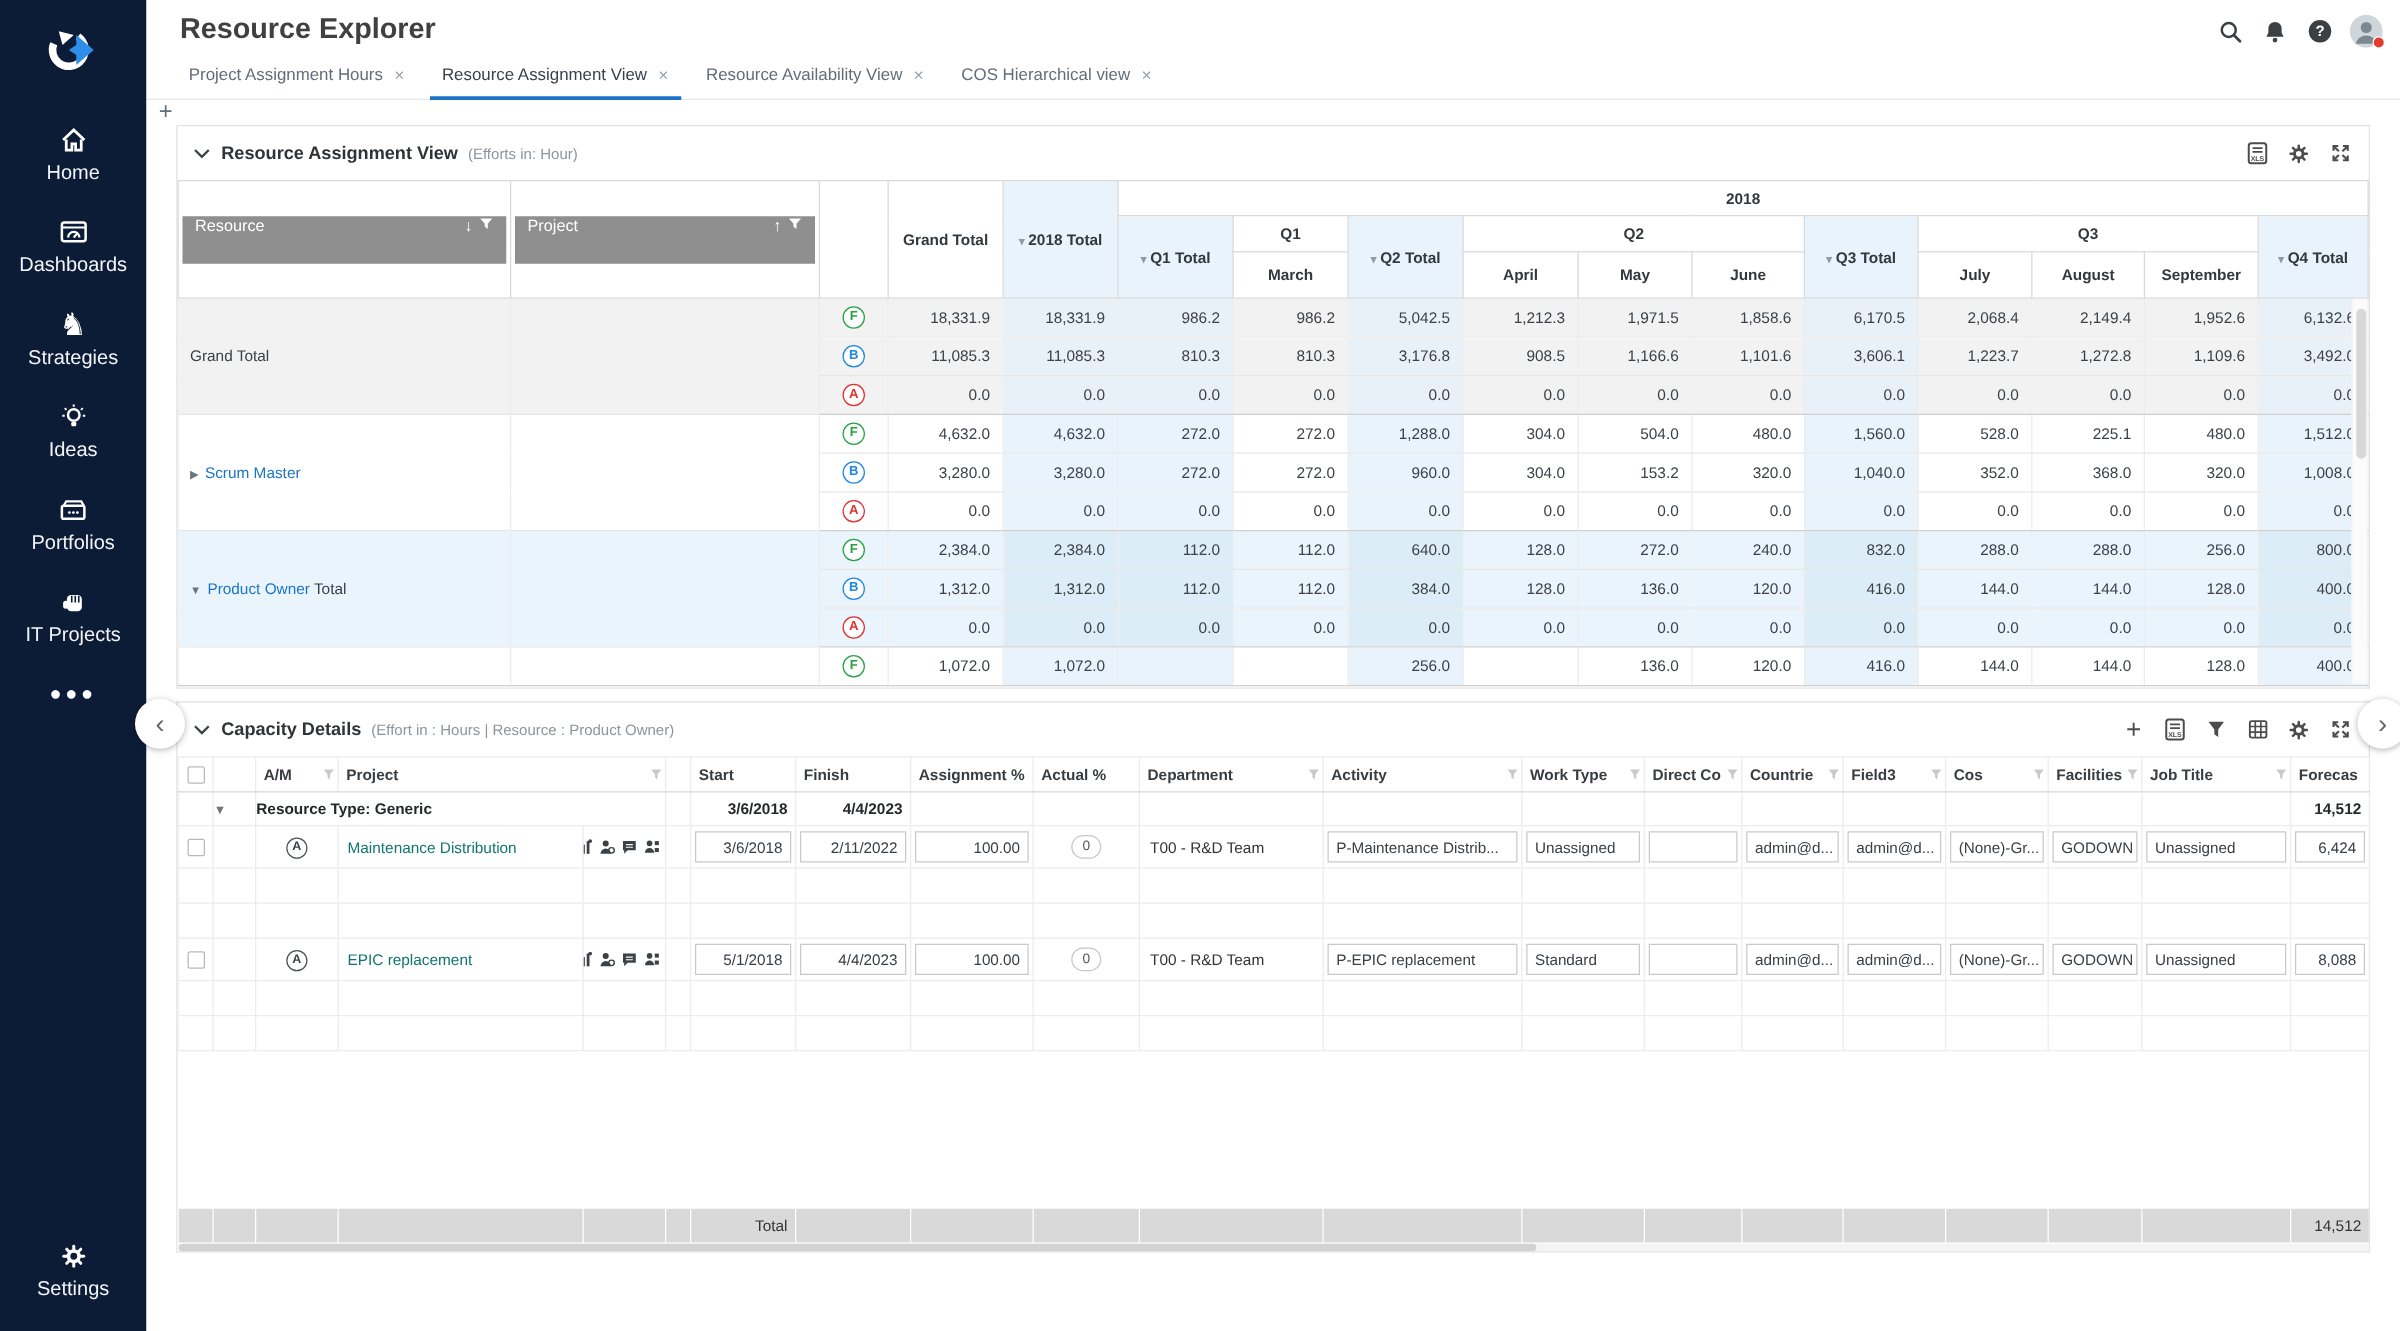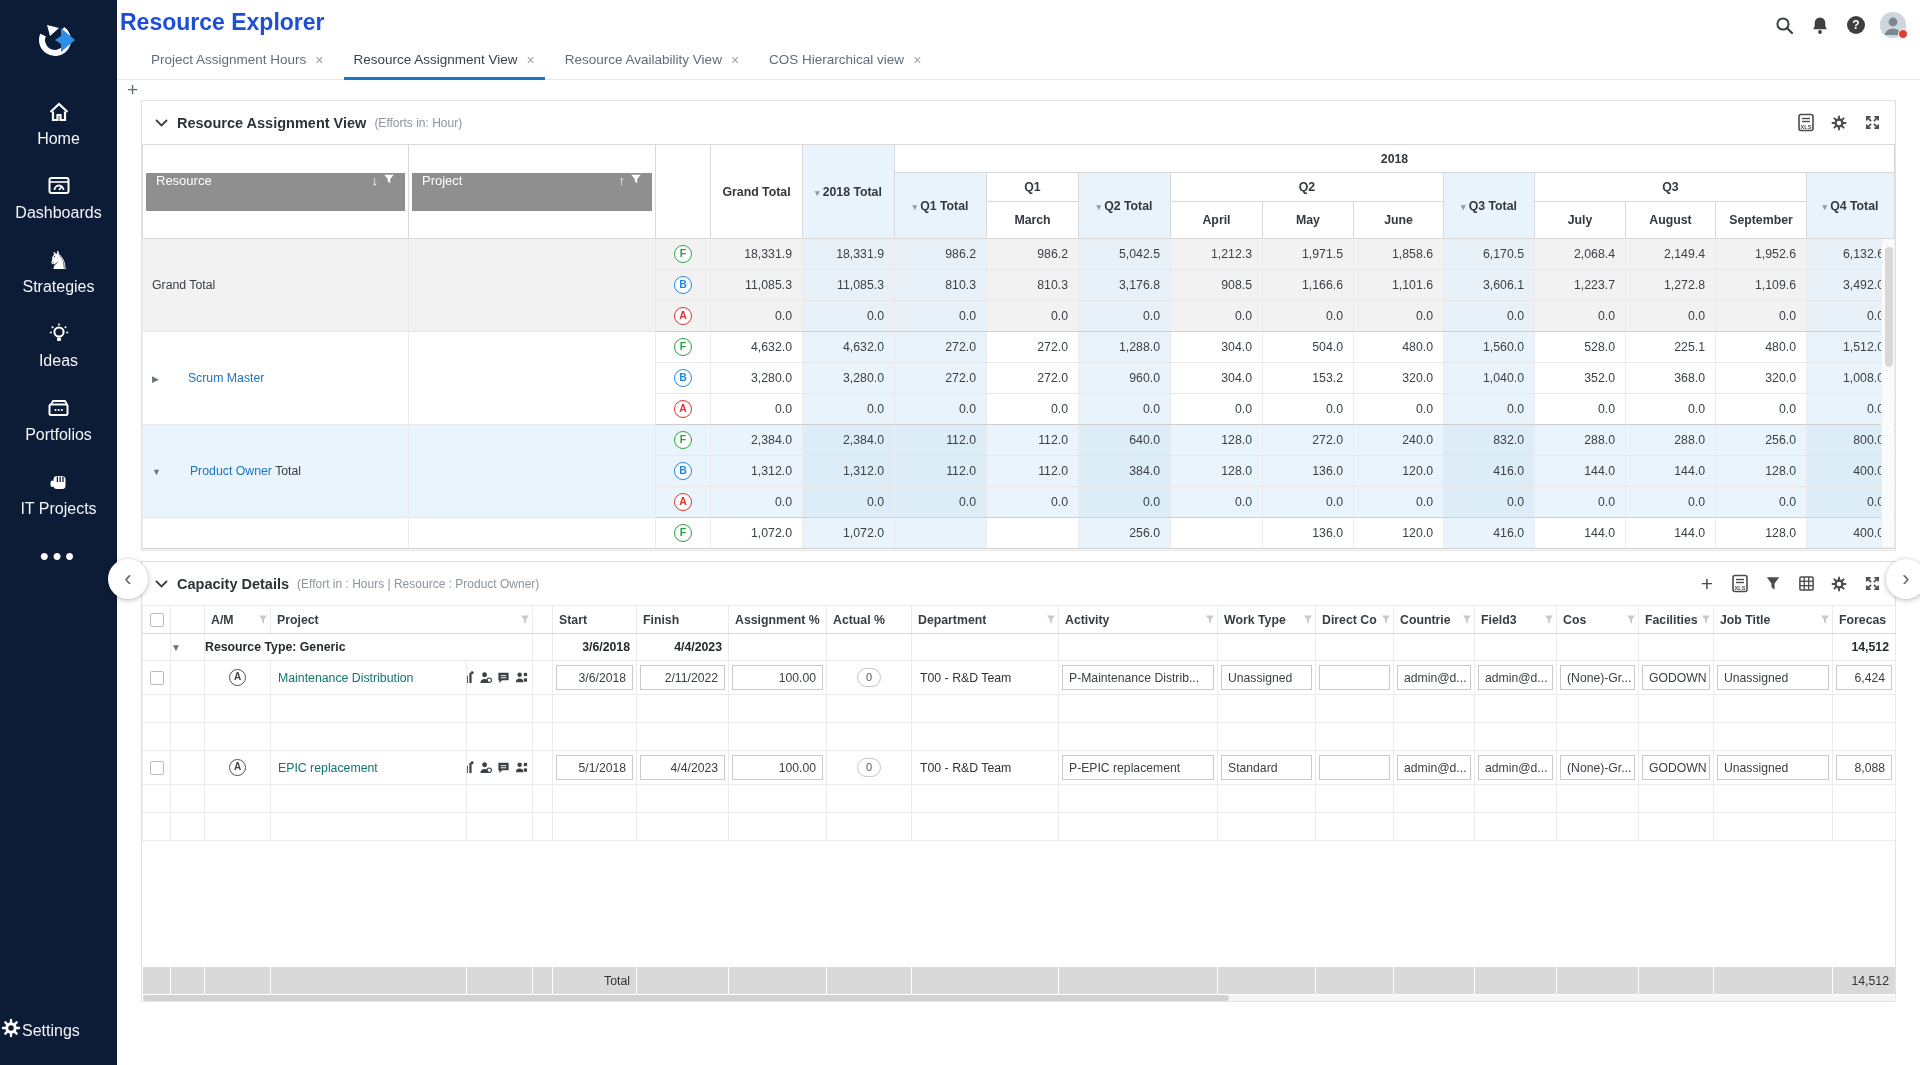--- a/index.html
+++ b/index.html
@@ -18,7 +18,7 @@
   .moredots{letter-spacing:3px;font-size:16px;color:#fff;line-height:10px;}
 
   
-  .main-title{position:absolute;left:120px;top:9px;font-size:23px;font-weight:700;color:#1d4ed8;}
+  .main-title{position:absolute;left:144px;top:9px;font-size:23px;font-weight:700;color:#404040;}
   .topicons{position:absolute;right:14px;top:12px;display:flex;align-items:center;gap:12px;}
   .ticon{width:24px;height:24px;display:flex;align-items:center;justify-content:center;cursor:pointer;}
   .avatar{width:26px;height:26px;border-radius:50%;background:#d9dee3;position:relative;overflow:visible;cursor:pointer;}

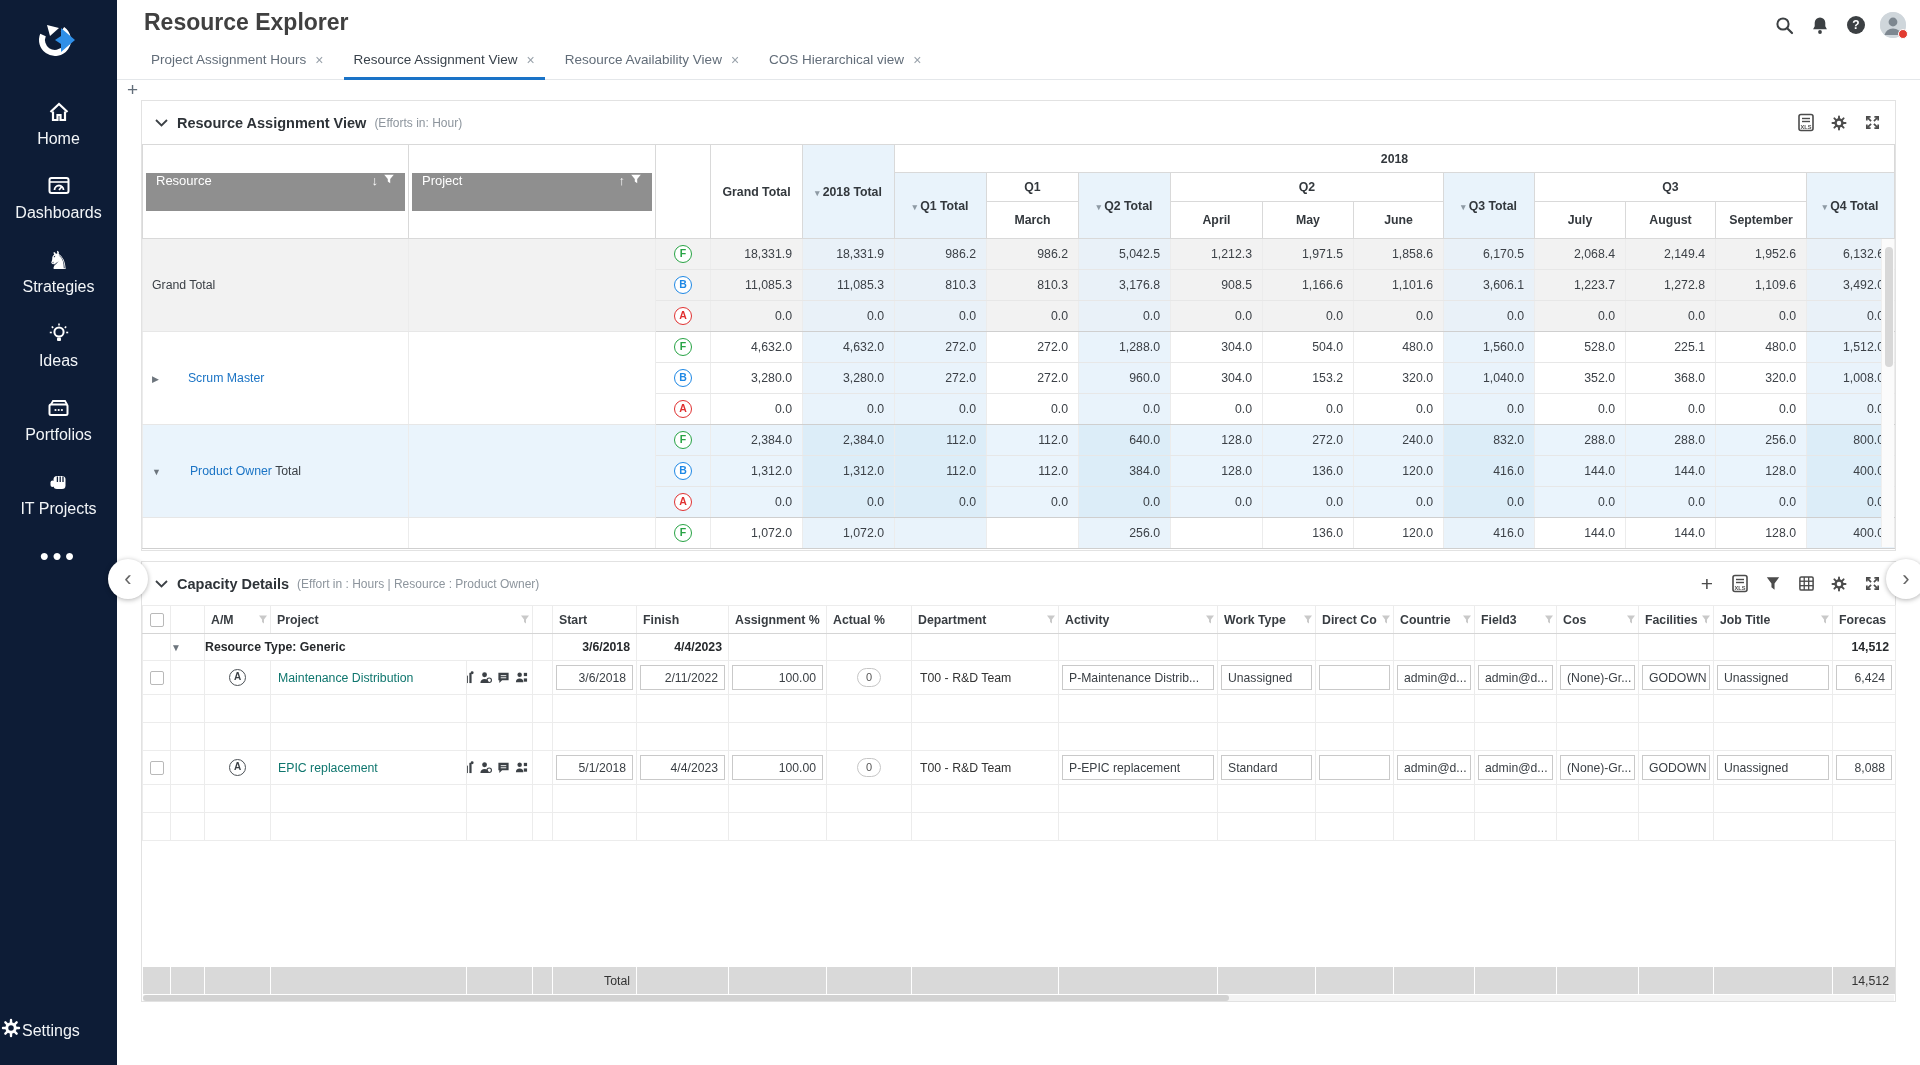--- a/index.html
+++ b/index.html
@@ -72,7 +72,7 @@
   .atable tbody td{border-color:#ececec;border-bottom-color:#e7e7e7;}
   .atable tbody tr.glast td{border-bottom:1px solid #cfcfcf;}
   .namecell{padding-left:9px;font-size:12.8px;color:#3b4046;}
-  .rlink{color:#1b74c5;cursor:pointer;margin-left:24px;}
+  .rlink{color:#1b74c5;cursor:pointer;}
   .exp{color:#6d757d;font-size:9px;margin-right:5px;cursor:pointer;}
   .fba{display:inline-block;width:18px;height:18px;border:1.6px solid;border-radius:50%;font-size:10.5px;font-weight:700;text-align:center;line-height:15px;background:#fff;}
   .iconcell{text-align:center;}

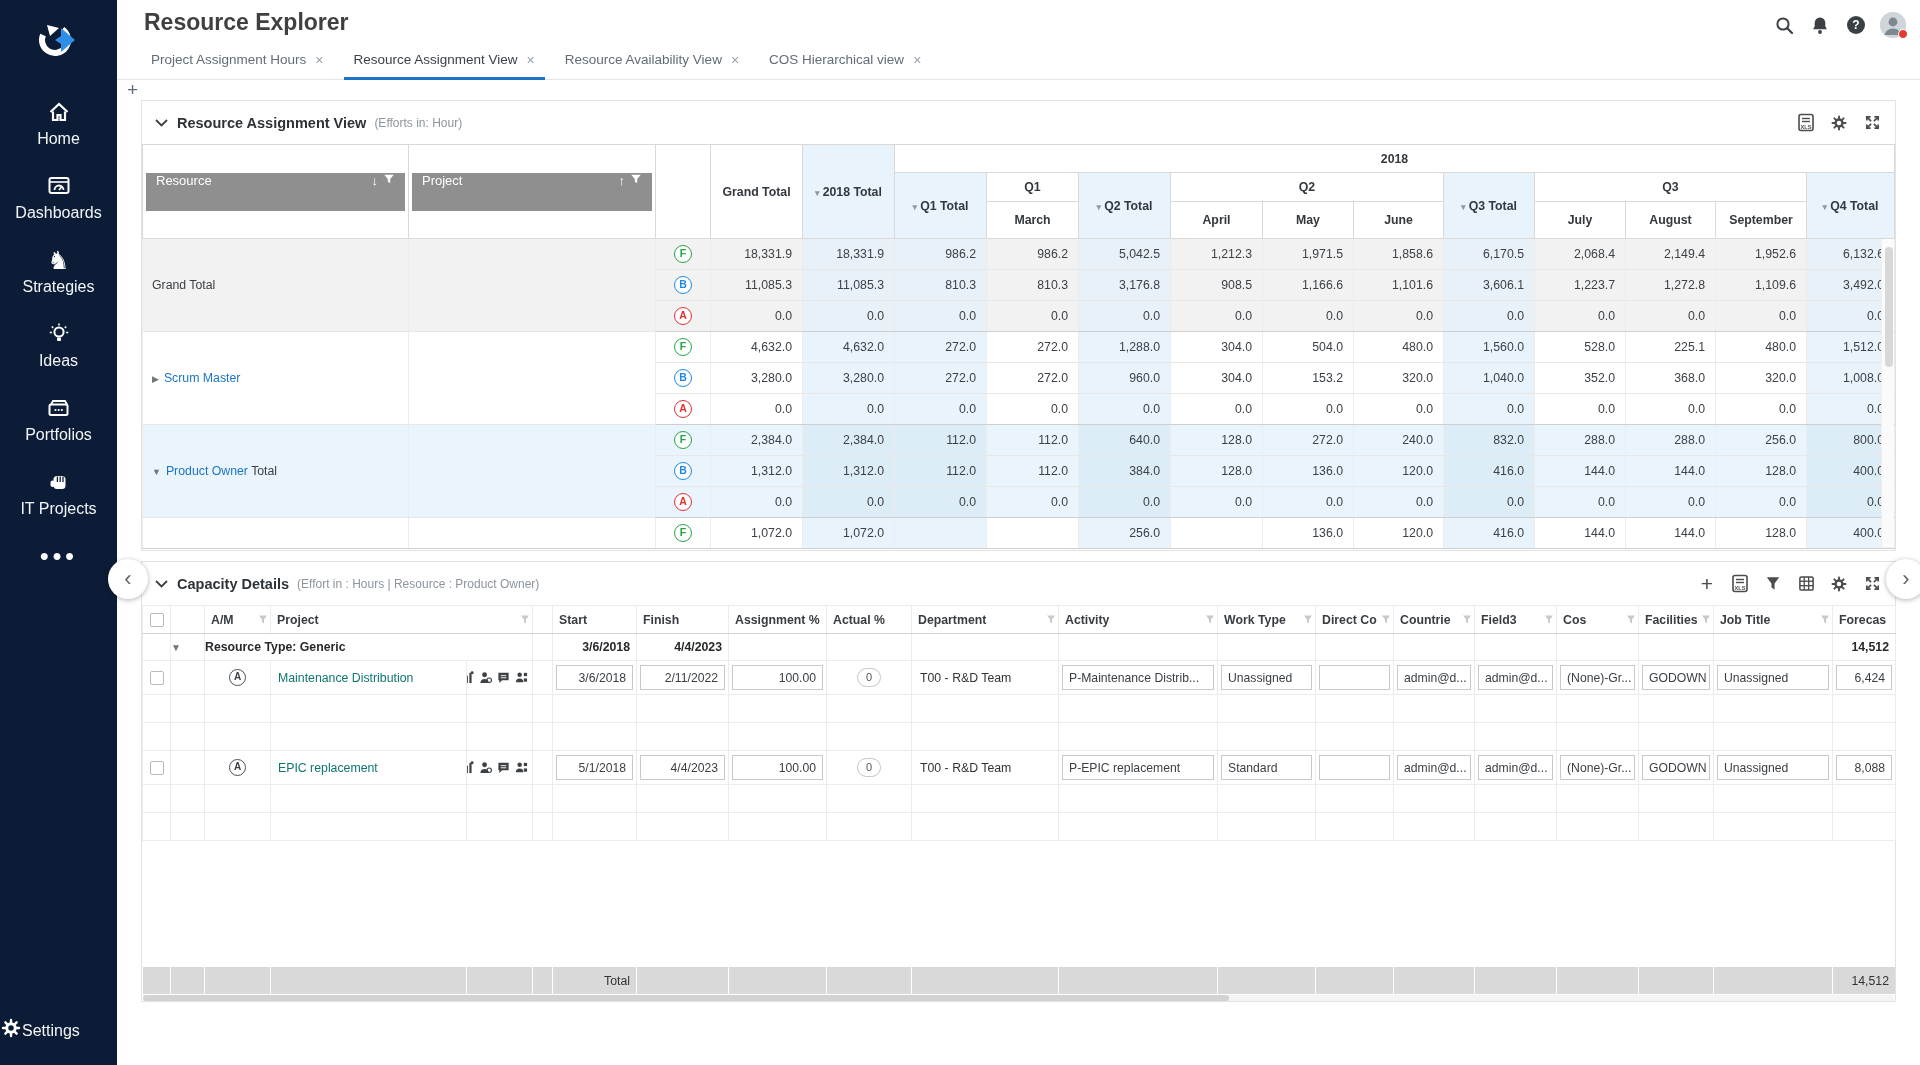--- a/index.html
+++ b/index.html
@@ -13,7 +13,7 @@
   .sbitem{width:100%;padding:13px 0 12px;display:flex;flex-direction:column;align-items:center;cursor:pointer;}
   .sbicon{height:26px;display:flex;align-items:center;justify-content:center;color:#fff;}
   .sblabel{margin-top:5px;font-size:16px;color:#f2f5f8;}
-  .sb-bottom{margin-top:auto;margin-bottom:14px;width:100%;padding:10px 0;display:flex;align-items:center;cursor:pointer;}
+  .sb-bottom{margin-top:auto;margin-bottom:14px;width:100%;padding:10px 0;display:flex;flex-direction:column;align-items:center;cursor:pointer;}
   .knight{font-size:25px;line-height:22px;color:#fff;}
   .moredots{letter-spacing:3px;font-size:16px;color:#fff;line-height:10px;}
 

